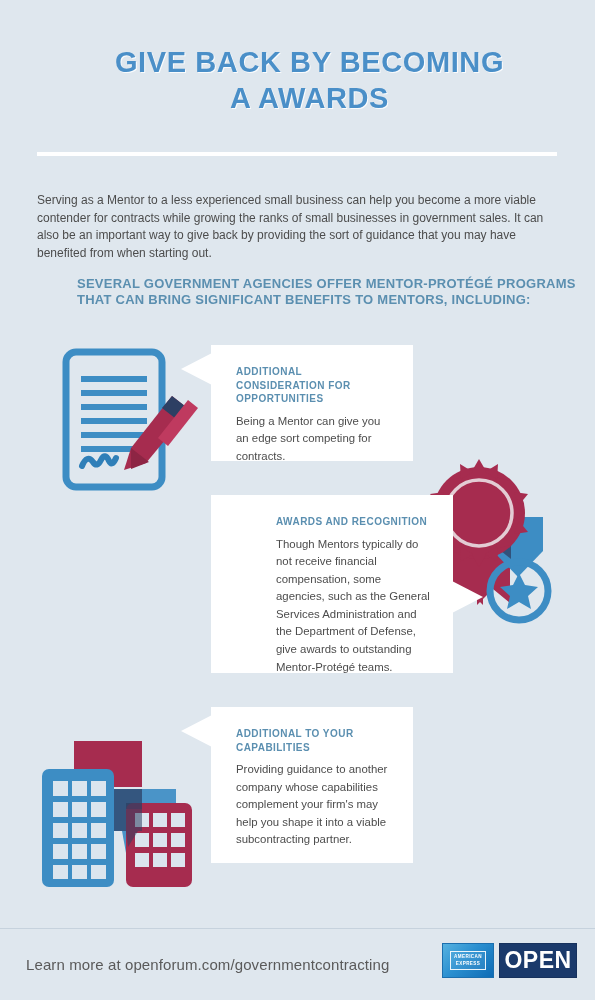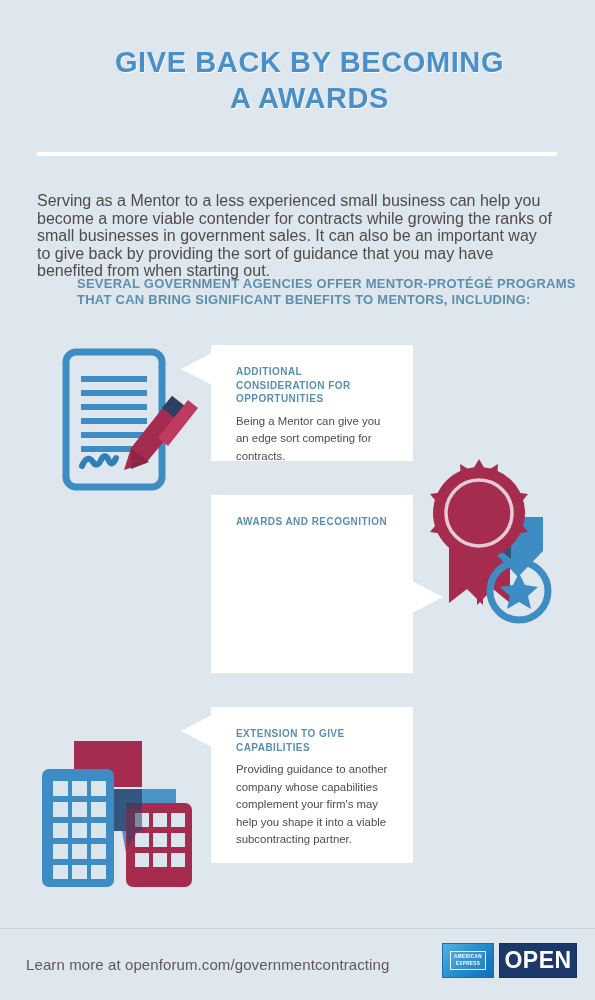--- a/index.html
+++ b/index.html
@@ -33,7 +33,7 @@
   
   .intro{
     position:absolute;left:37px;top:192px;width:516px;
-    color:#4c4c4c;font-size:16px;line-height:17.6px;
+    color:#4c4c4c;font-size:12px;line-height:17.6px;
   }
   .subhead{
     position:absolute;left:37px;top:276px;width:520px;

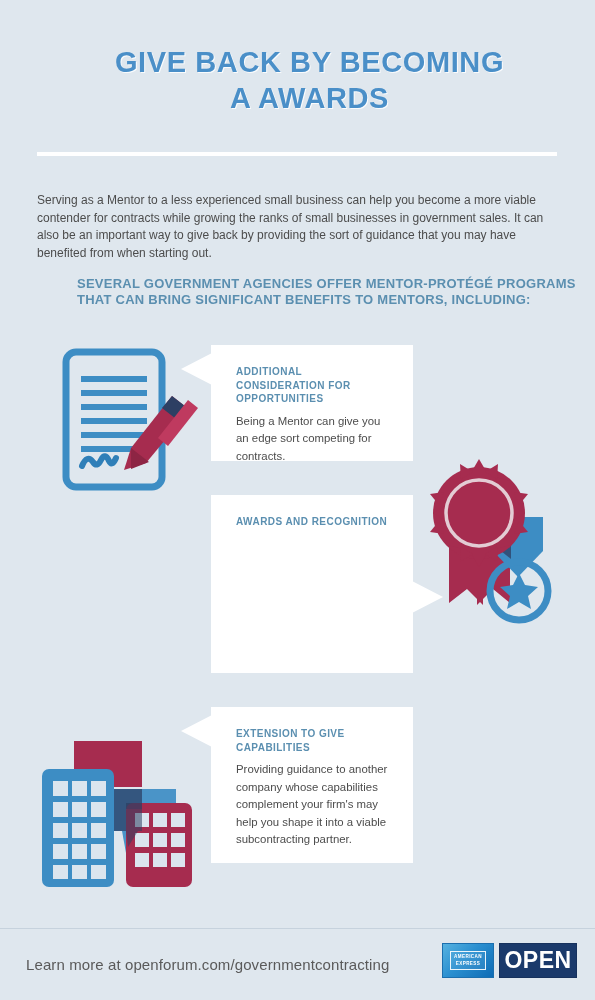--- a/index.html
+++ b/index.html
@@ -56,7 +56,7 @@
   .card-inner{padding:20px 22px 18px 25px;}
 
   #card1{left:211px;top:345px;width:202px;height:116px;}
-  #card2{left:211px;top:495px;width:202px;height:178px;}
+  #card2{left:211px;top:495px;width:202px;height:178px;padding-left:40px;}
   #card3{left:211px;top:707px;width:202px;height:156px;}
 
   

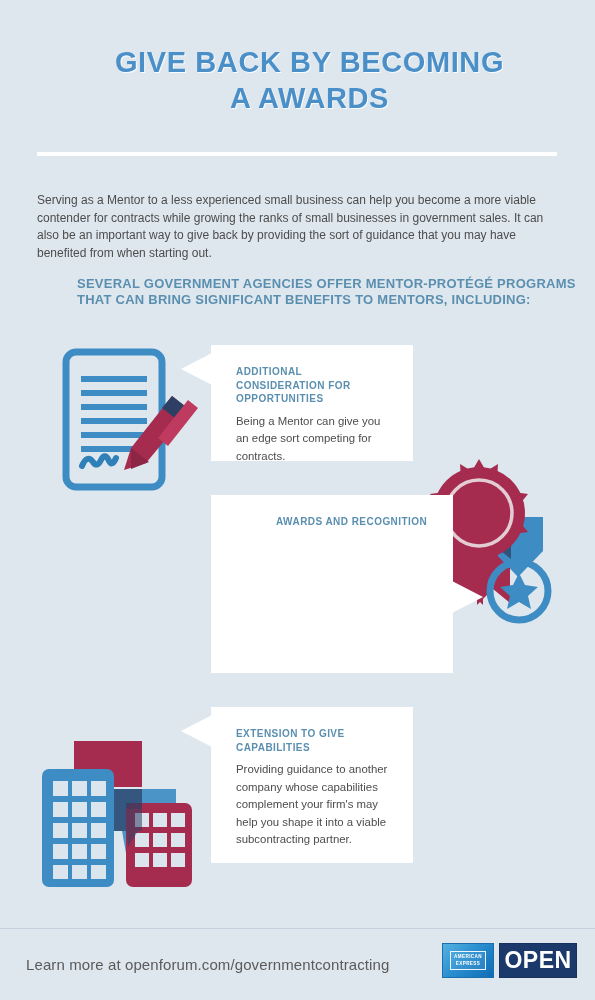--- a/index.html
+++ b/index.html
@@ -196,6 +196,7 @@
     <div class="tail tail-right"></div>
     <div class="card-inner">
       <div class="ch">AWARDS AND RECOGNITION</div>
+      <div class="cb">Though Mentors typically do not receive financial compensation, some agencies, such as the General Services Administration and the Department of Defense, give awards to outstanding Mentor-Protégé teams.</div>
     </div>
   </div>
 

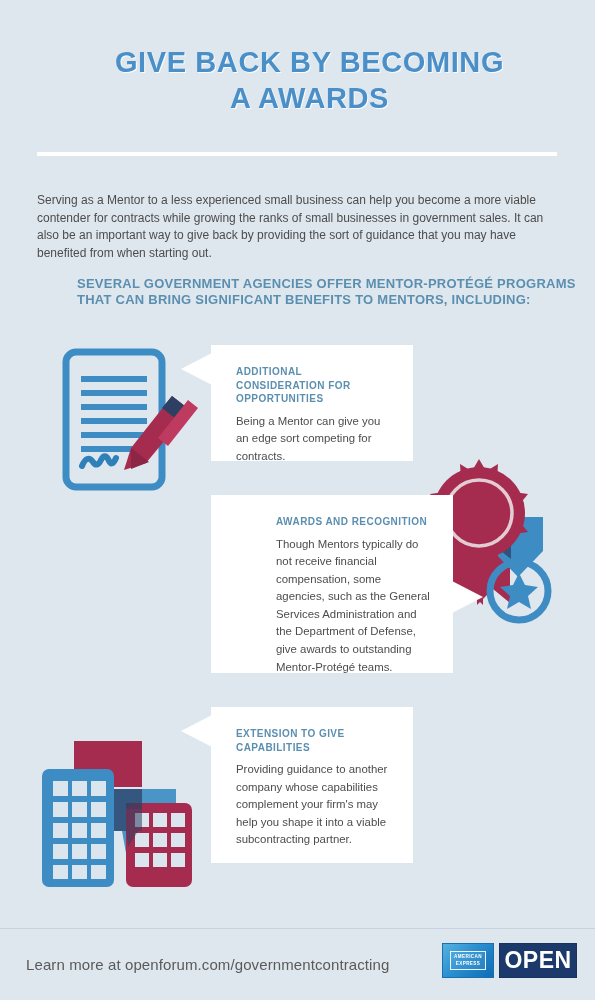--- a/index.html
+++ b/index.html
@@ -252,7 +252,7 @@
   <div class="card" id="card3">
     <div class="tail tail-left"></div>
     <div class="card-inner">
-      <div class="ch">EXTENSION TO GIVE CAPABILITIES</div>
+      <div class="ch">ADDITIONAL TO YOUR CAPABILITIES</div>
       <div class="cb">Providing guidance to another company whose capabilities complement your firm's may help you shape it into a viable subcontracting partner.</div>
     </div>
   </div>

